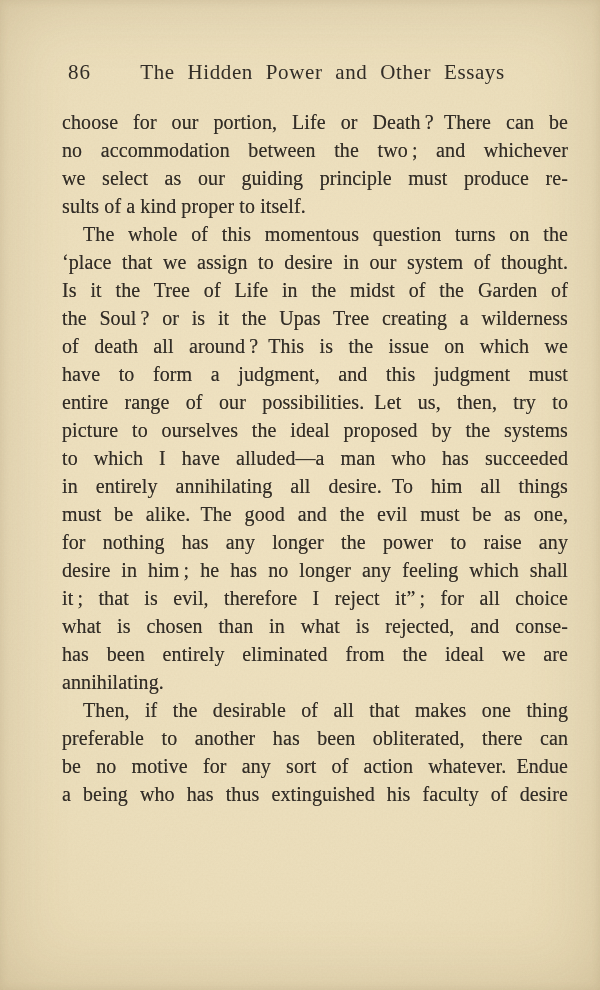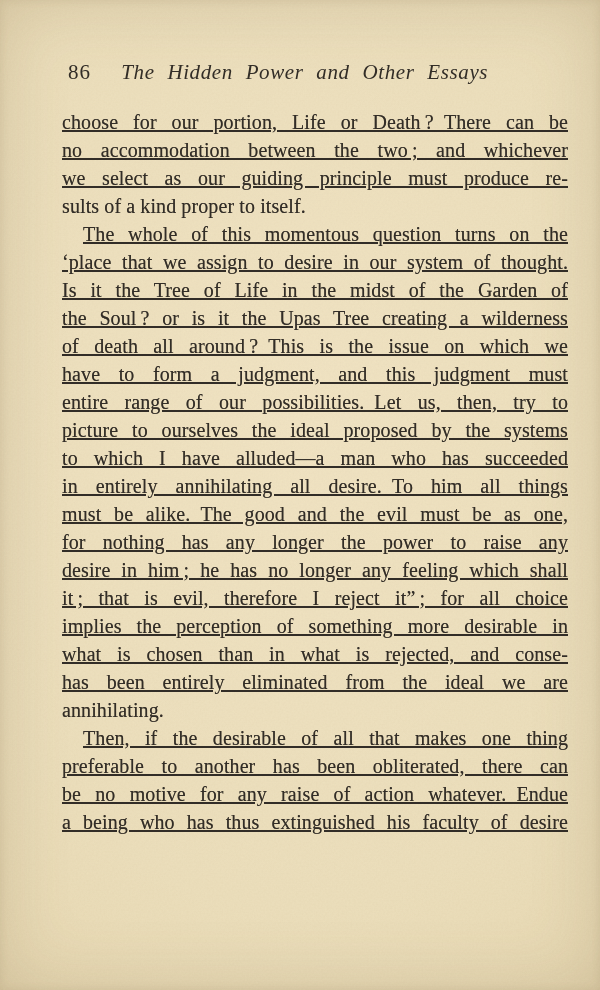--- a/index.html
+++ b/index.html
@@ -43,8 +43,7 @@
   }
   .running-title {
     display: inline-block;
-    margin-left: 25px;
-    font-style: italic;
+    margin-left: 44px;
     letter-spacing: 0.6px;
     word-spacing: 7px;
   }

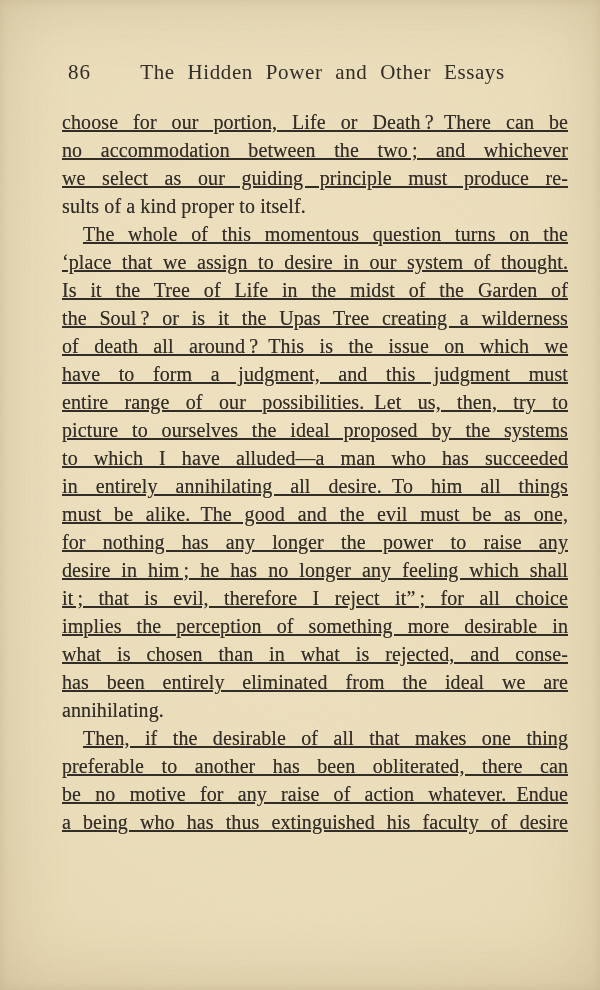--- a/index.html
+++ b/index.html
@@ -63,7 +63,6 @@
   .jl {
     text-align: justify;
     text-align-last: justify;
-    text-decoration: underline;
   }
   .ll {
     text-align: left;

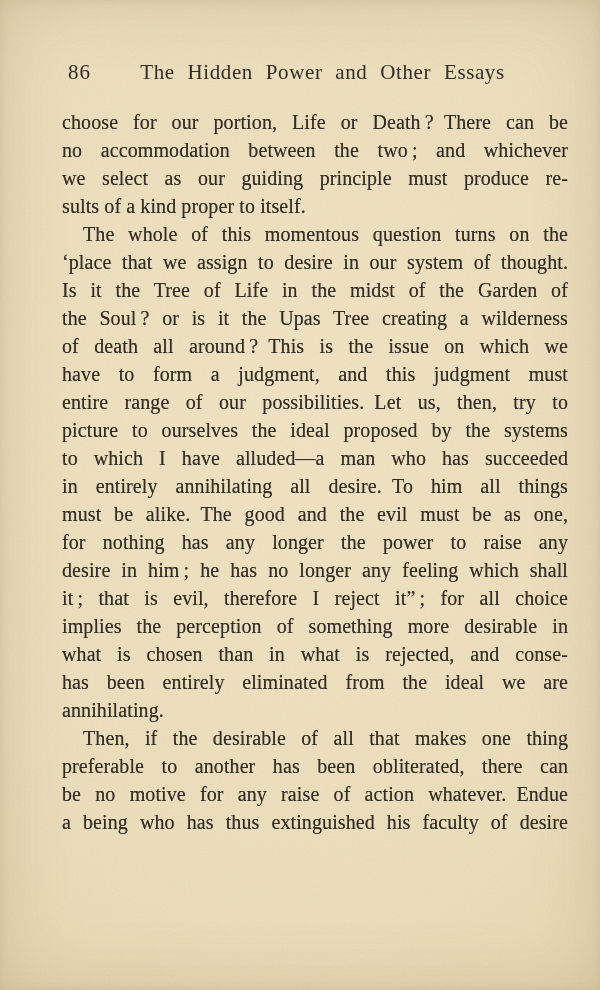--- a/index.html
+++ b/index.html
@@ -102,7 +102,6 @@
     <div class="line jl">for nothing has any longer the power to raise any</div>
     <div class="line jl">desire in him ; he has no longer any feeling which shall</div>
     <div class="line jl">it ; that is evil, therefore I reject it” ; for all choice</div>
-    <div class="line jl">implies the perception of something more desirable in</div>
     <div class="line jl">what is chosen than in what is rejected, and conse-</div>
     <div class="line jl">has been entirely eliminated from the ideal we are</div>
     <div class="line ll">annihilating.</div>

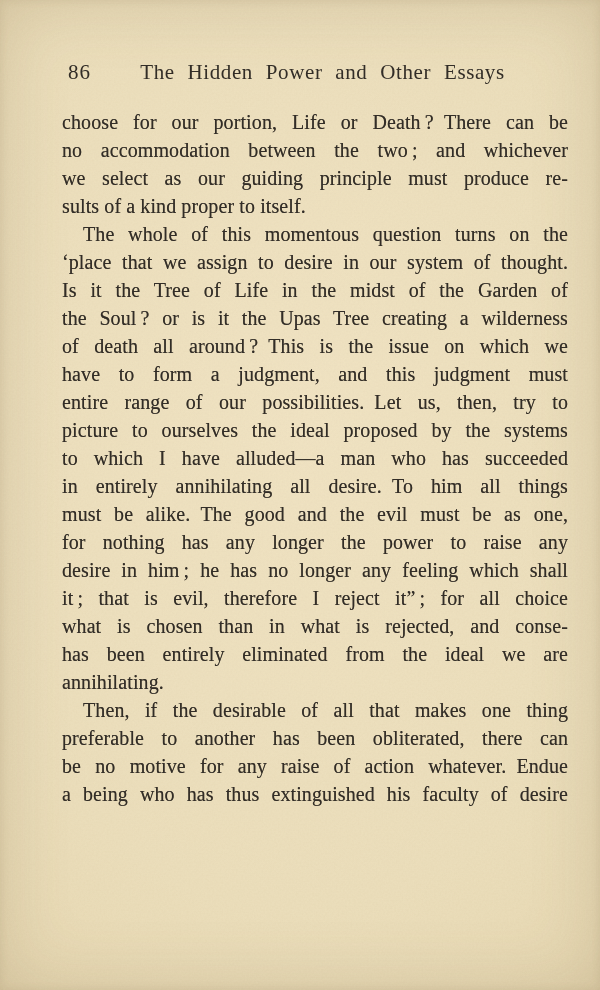--- a/index.html
+++ b/index.html
@@ -108,7 +108,7 @@
 
     <div class="line jl ind">Then, if the desirable of all that makes one thing</div>
     <div class="line jl">preferable to another has been obliterated, there can</div>
-    <div class="line jl">be no motive for any raise of action whatever. Endue</div>
+    <div class="line jl">be no motive for any sort of action whatever. Endue</div>
     <div class="line jl">a being who has thus extinguished his faculty of desire</div>
   </main>
 

